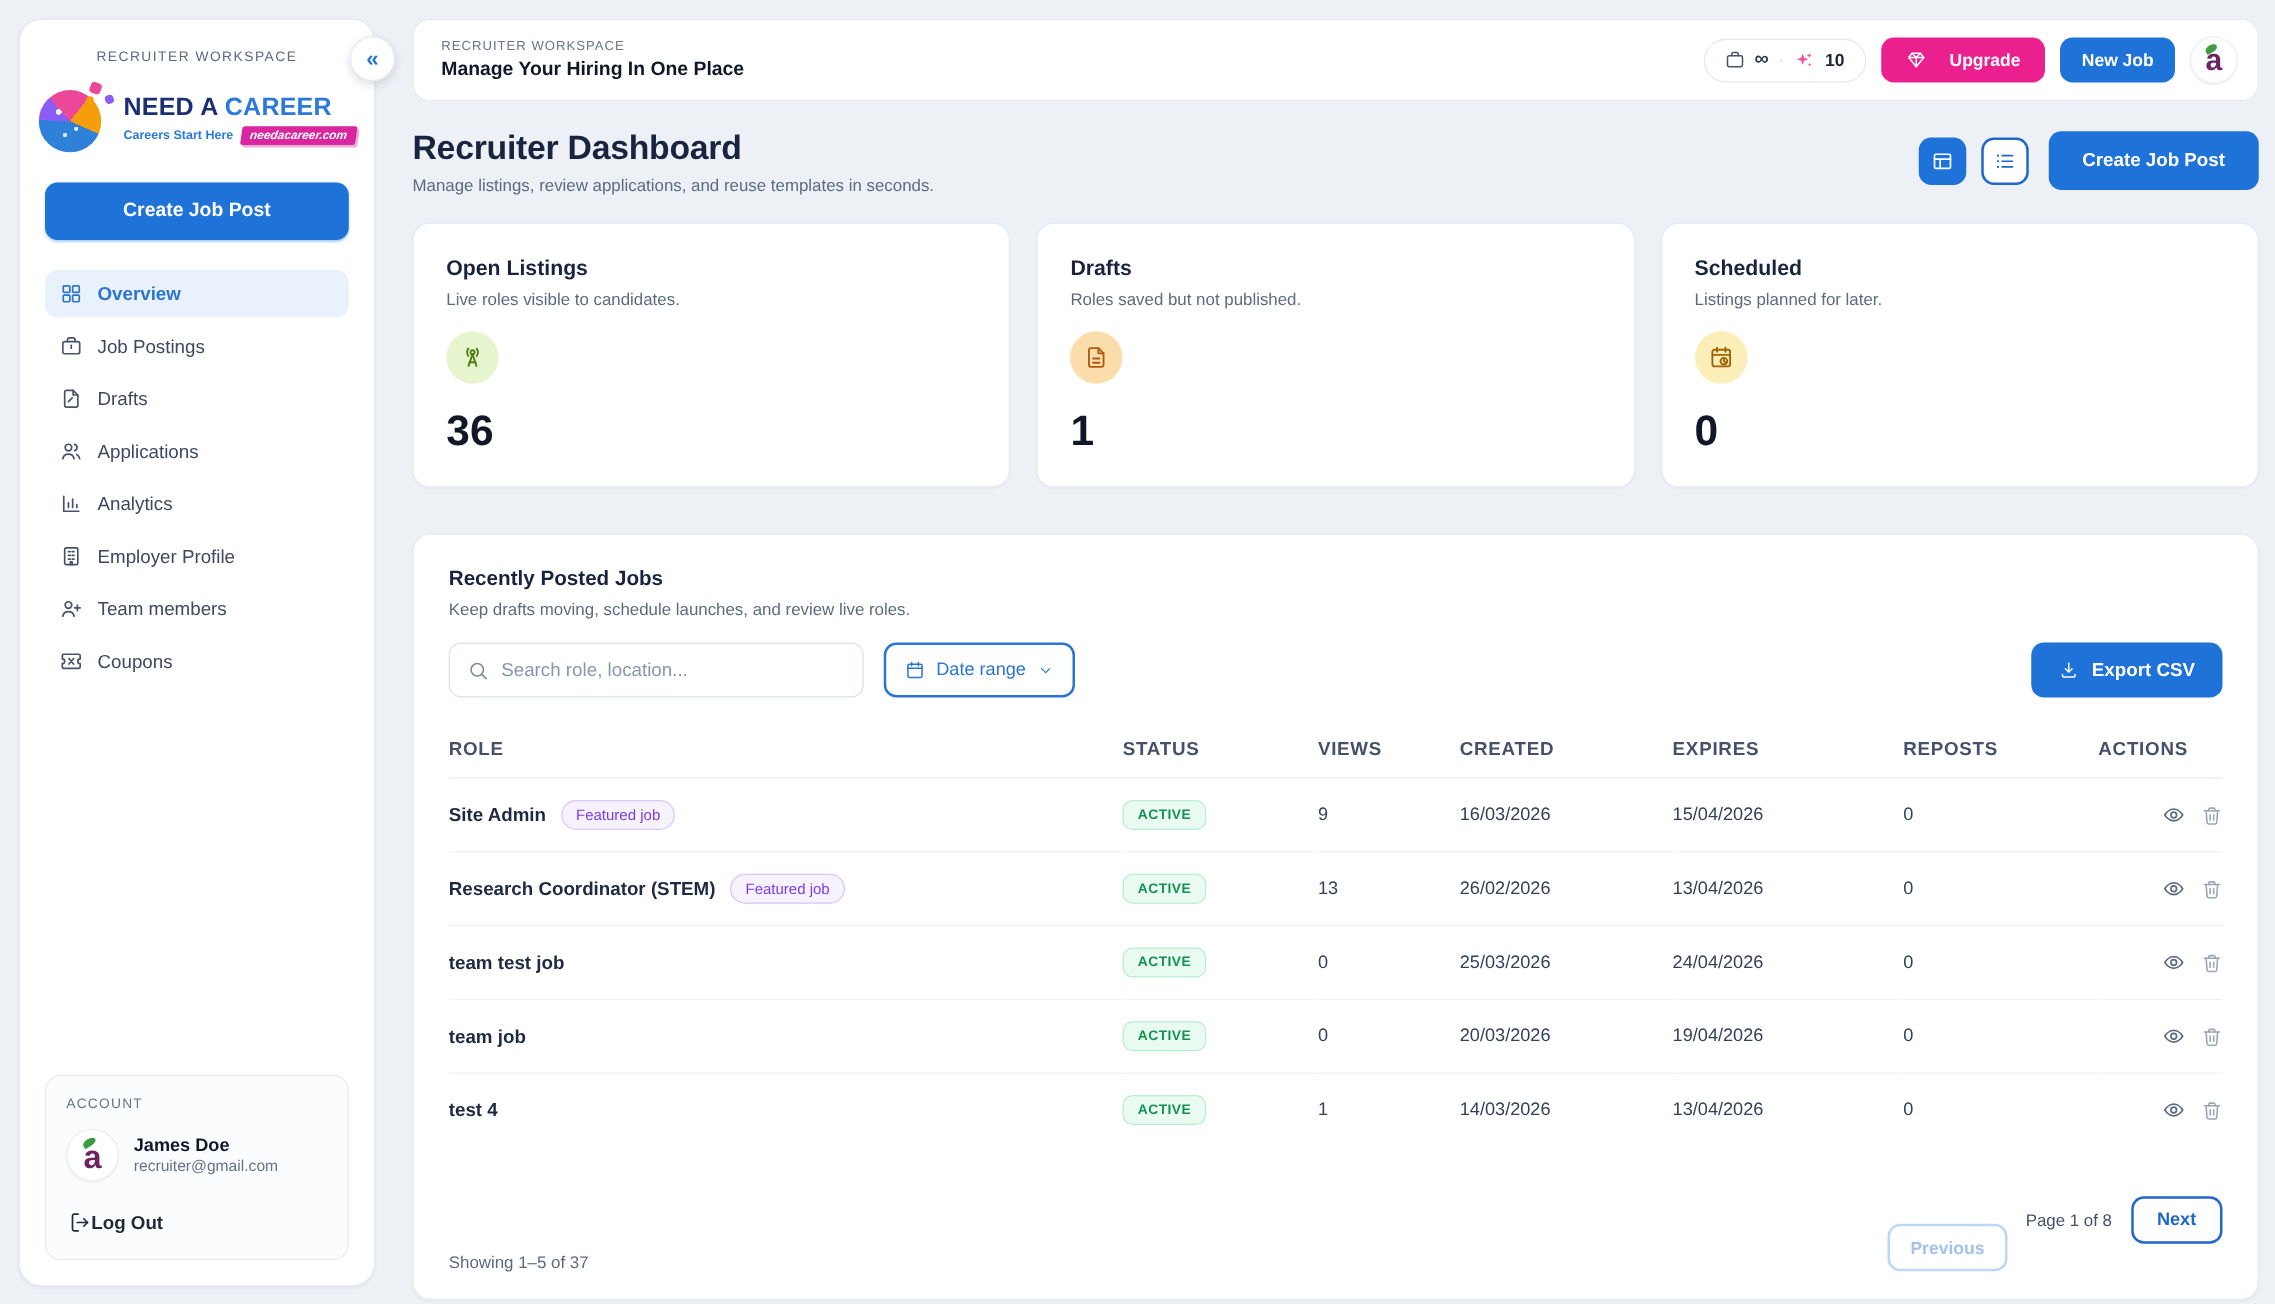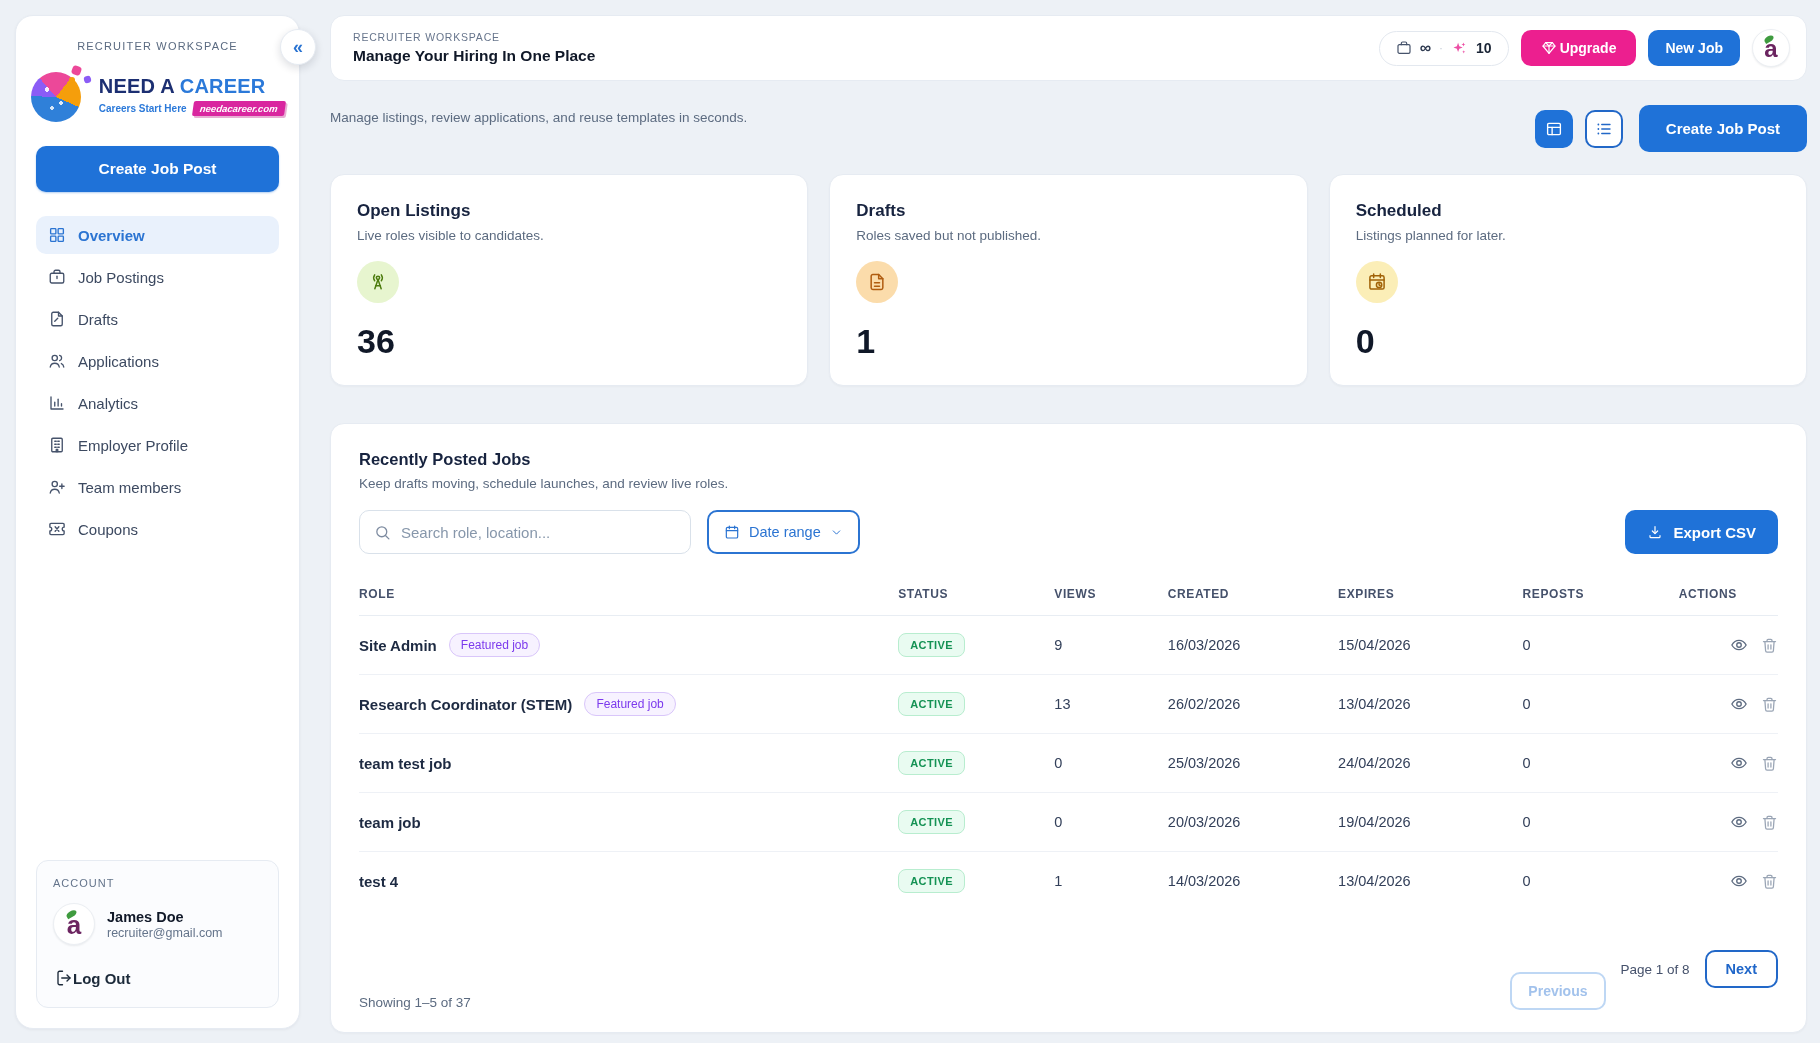--- a/index.html
+++ b/index.html
@@ -101,7 +101,7 @@
   .dot-sep { color:#c6cdd8; font-size:12px; }
   .credits-count { font-size:14px; font-weight:700; color:#1b2536; }
   .upgrade-btn {
-    display:flex; align-items:center; gap:3px; background:#ec1f8f; color:#fff; border:none;
+    display:flex; align-items:center; gap:19px; background:#ec1f8f; color:#fff; border:none;
     border-radius:10px; padding:10px 20px; font-family:inherit; font-size:14px; font-weight:700; cursor:pointer;
   }
   .newjob-btn {

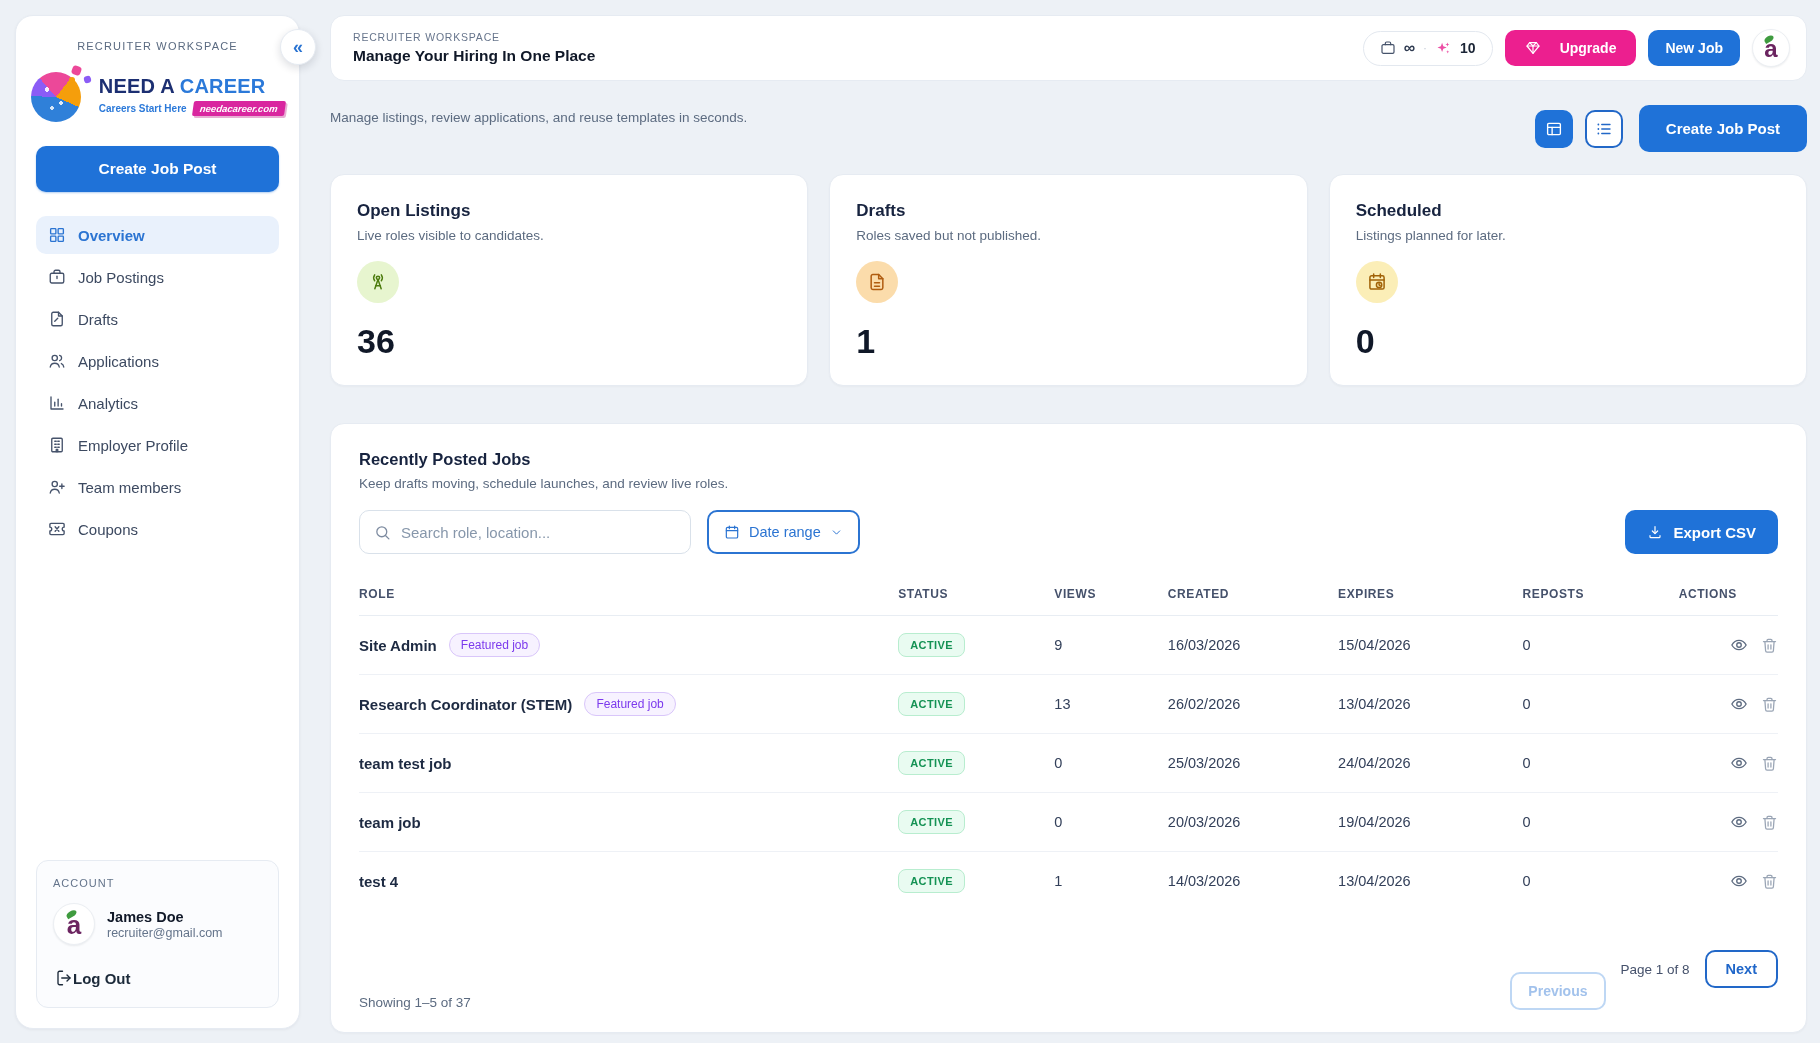--- a/index.html
+++ b/index.html
@@ -354,6 +354,7 @@
 
   <div class="dash-head">
     <div>
+      <h1 class="dash-title">Recruiter Dashboard</h1>
       <div class="dash-sub">Manage listings, review applications, and reuse templates in seconds.</div>
     </div>
     <div class="dash-actions">

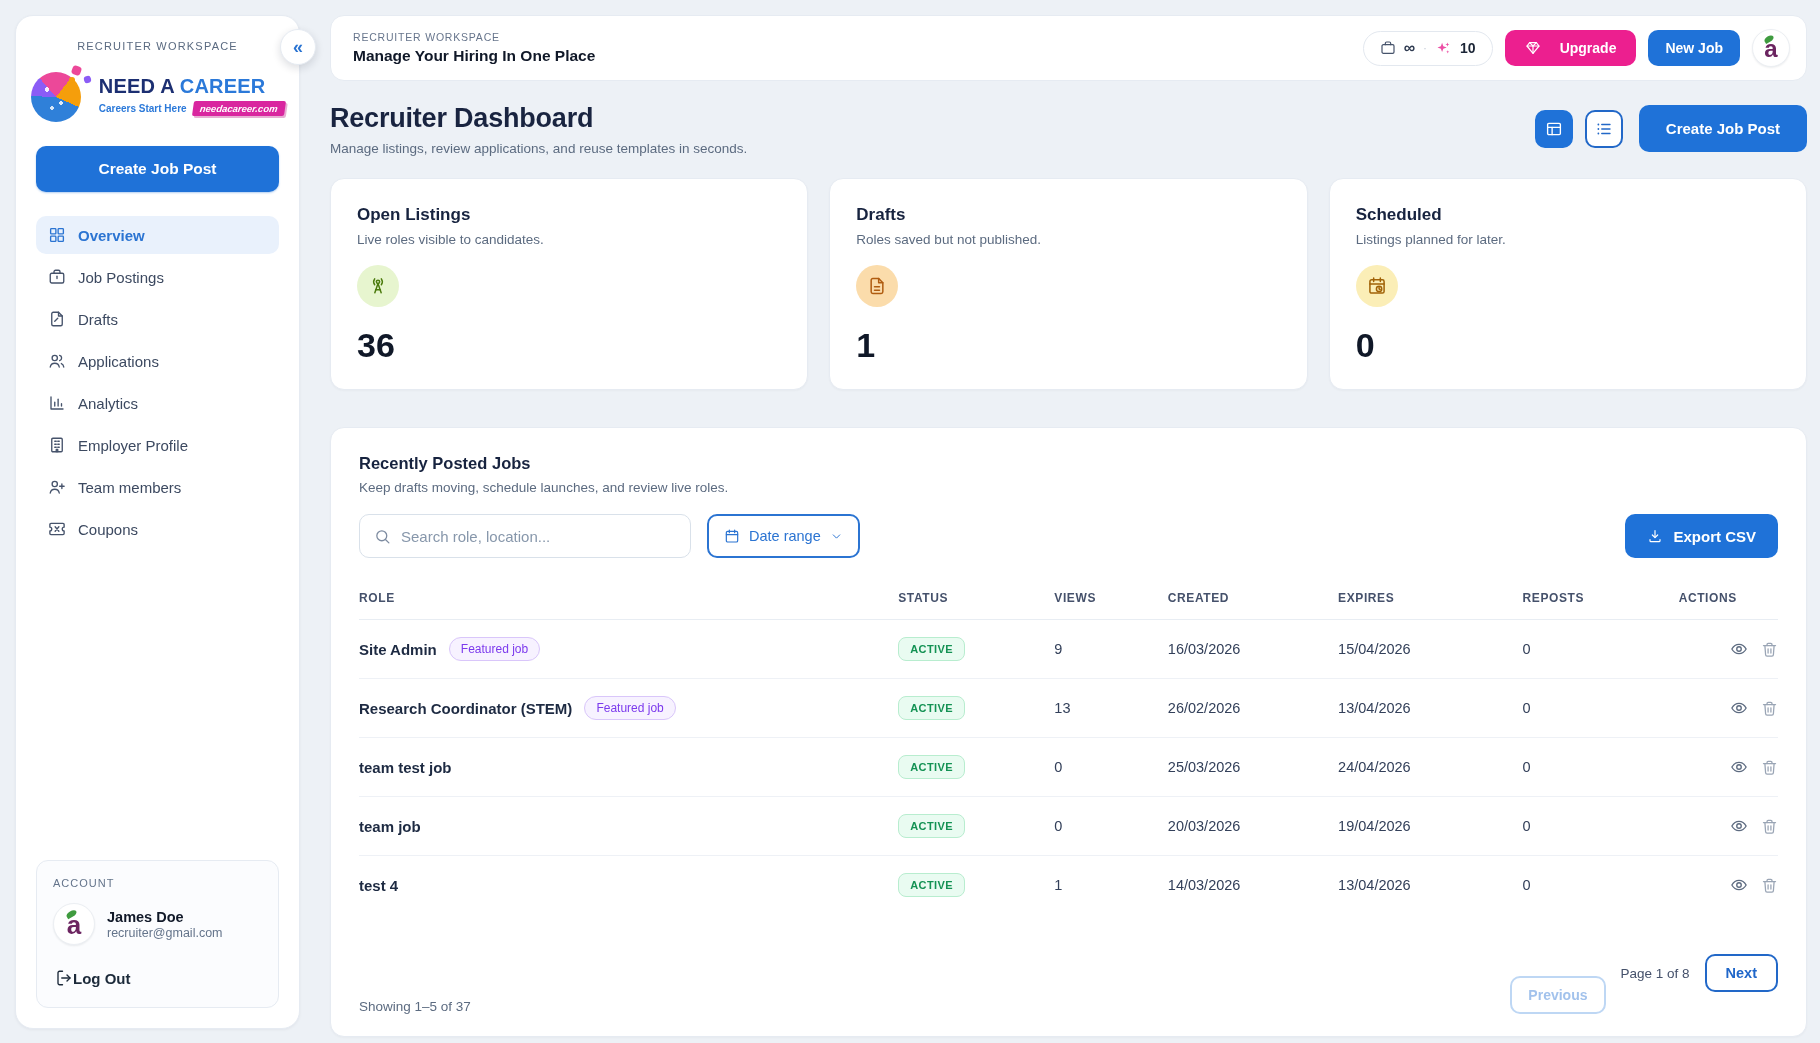--- a/index.html
+++ b/index.html
@@ -155,7 +155,7 @@
 
   table.jobs-table { width:100%; border-collapse:collapse; margin-top:20px; }
   .jobs-table th {
-    text-align:left; font-size:12px; font-weight:700; letter-spacing:.6px; color:#45516b;
+    text-align:left; font-size:15px; font-weight:700; letter-spacing:.6px; color:#45516b;
     padding:13px 0 14px; border-bottom:1px solid #e8edf3;
   }
   .jobs-table td { padding:17px 0; border-bottom:1px solid #eef1f6; font-size:14.5px; color:#33405a; vertical-align:middle; }

